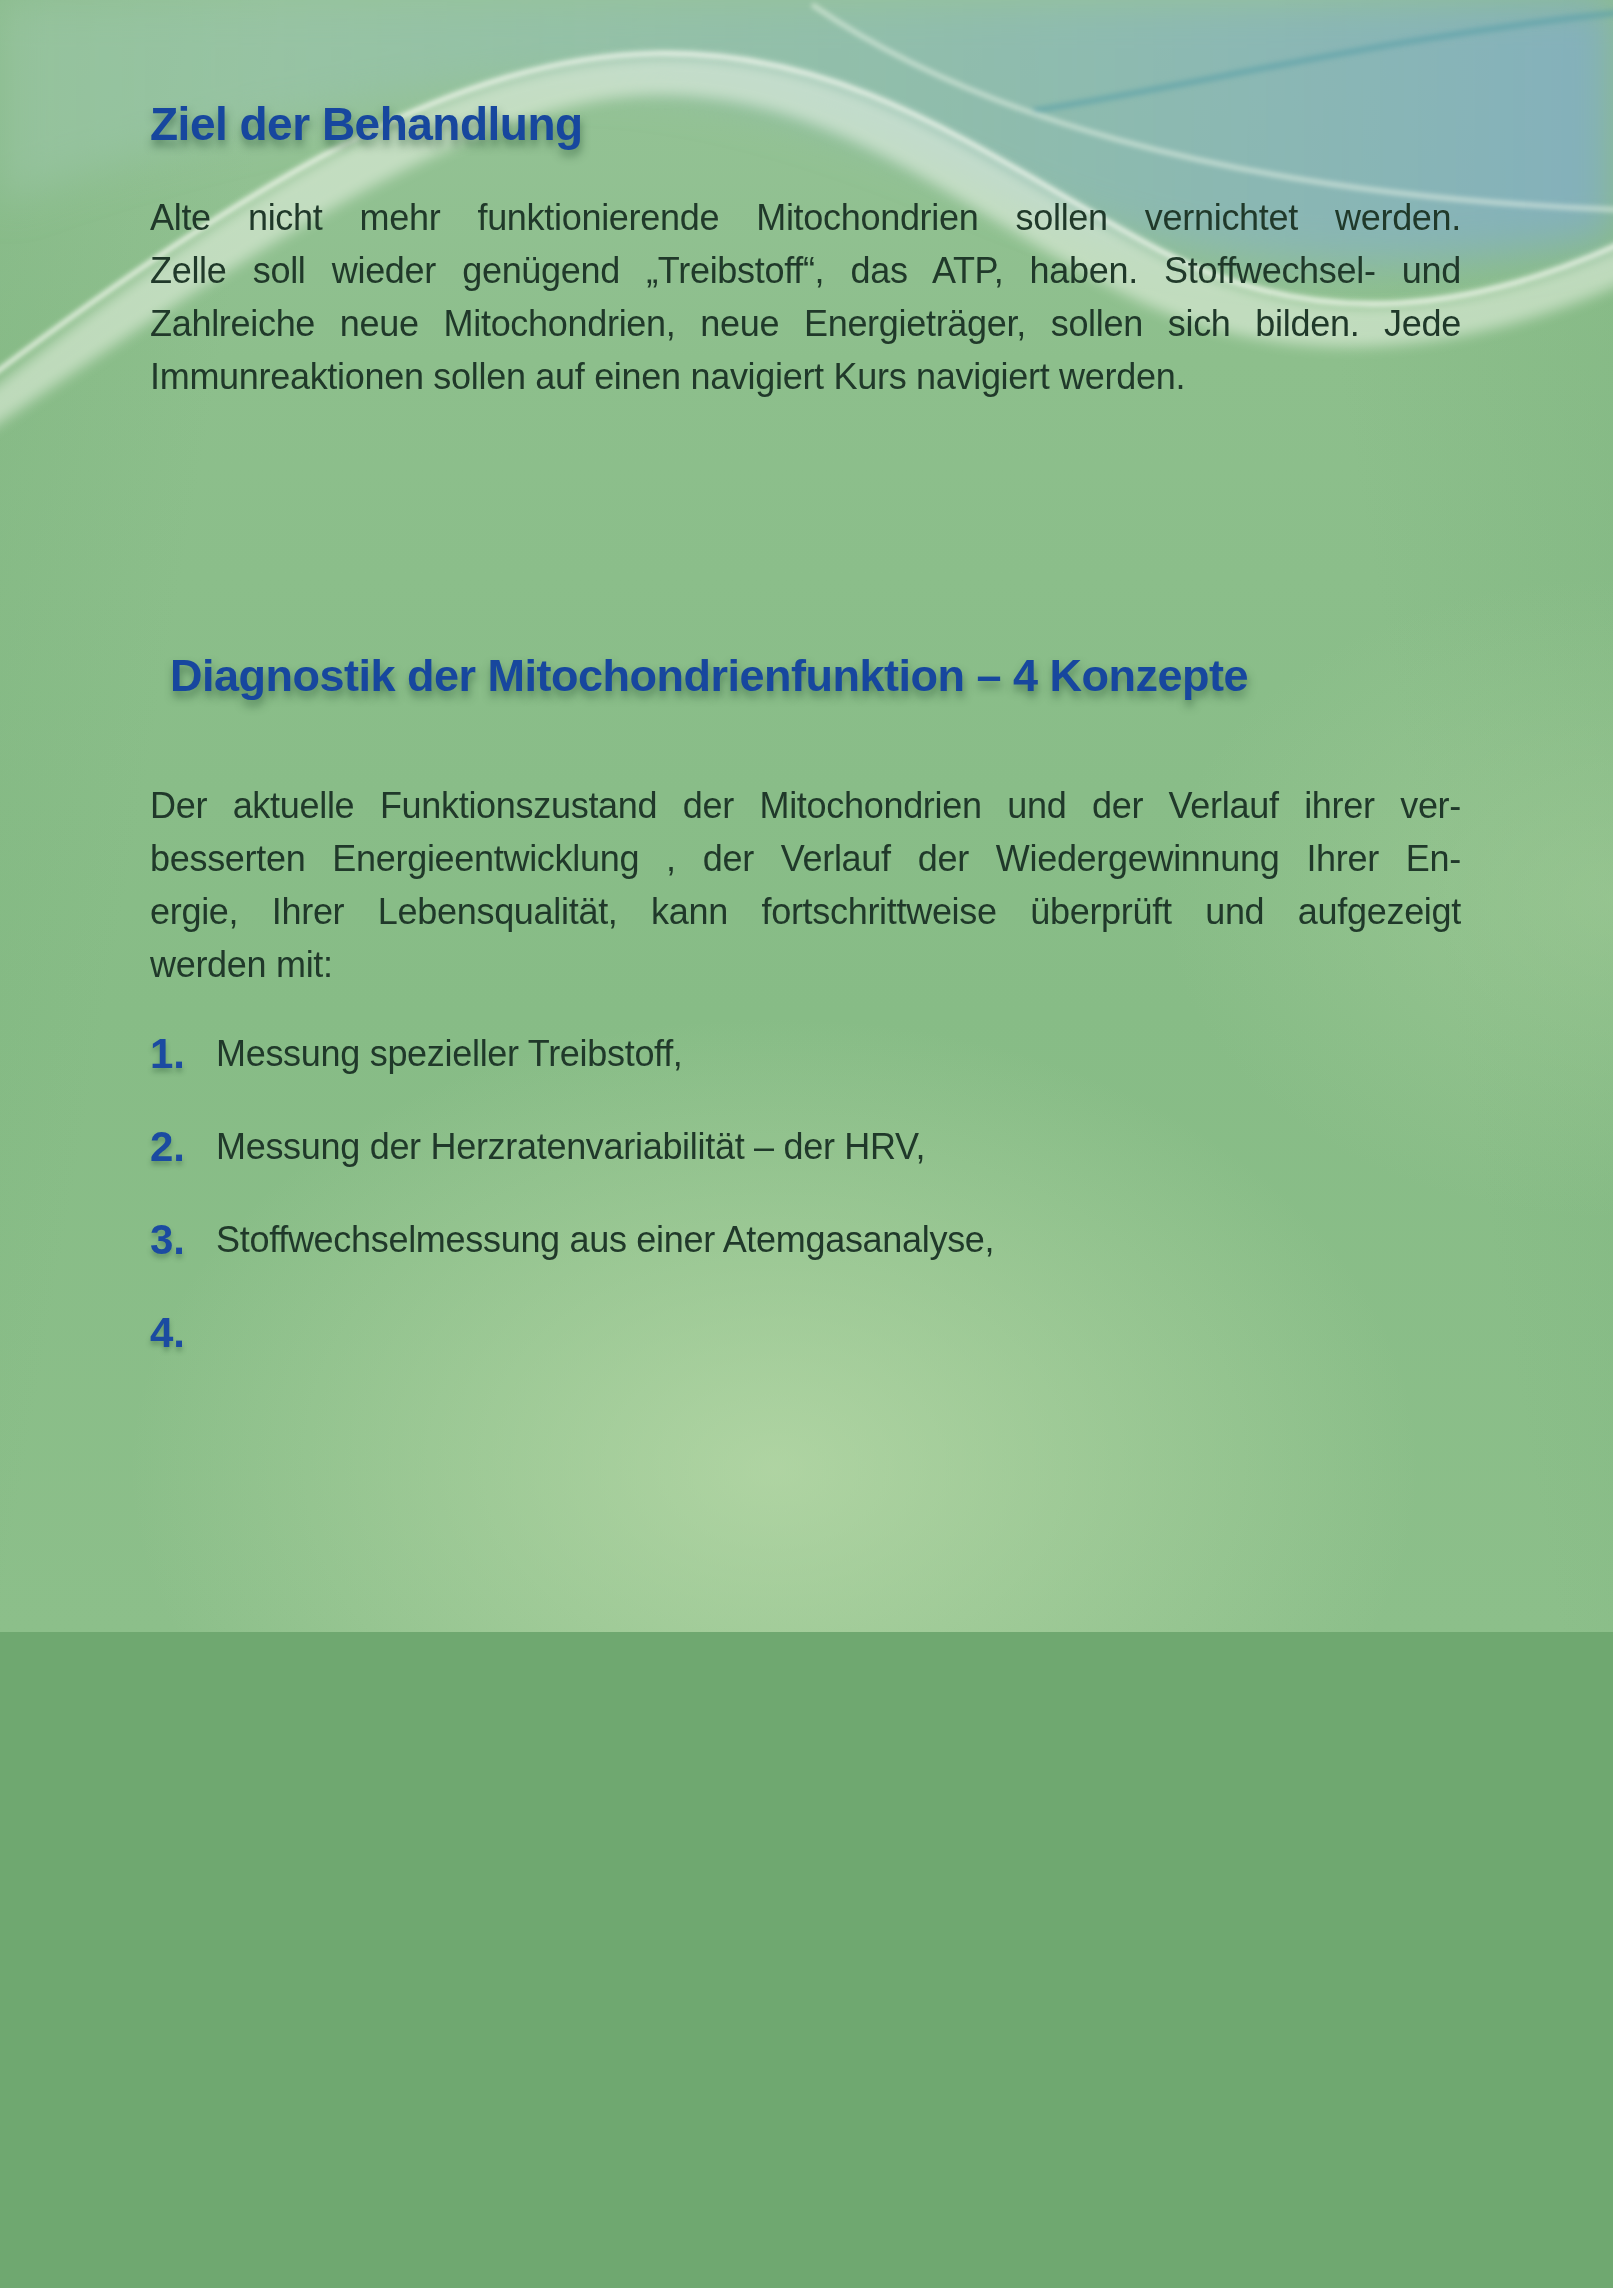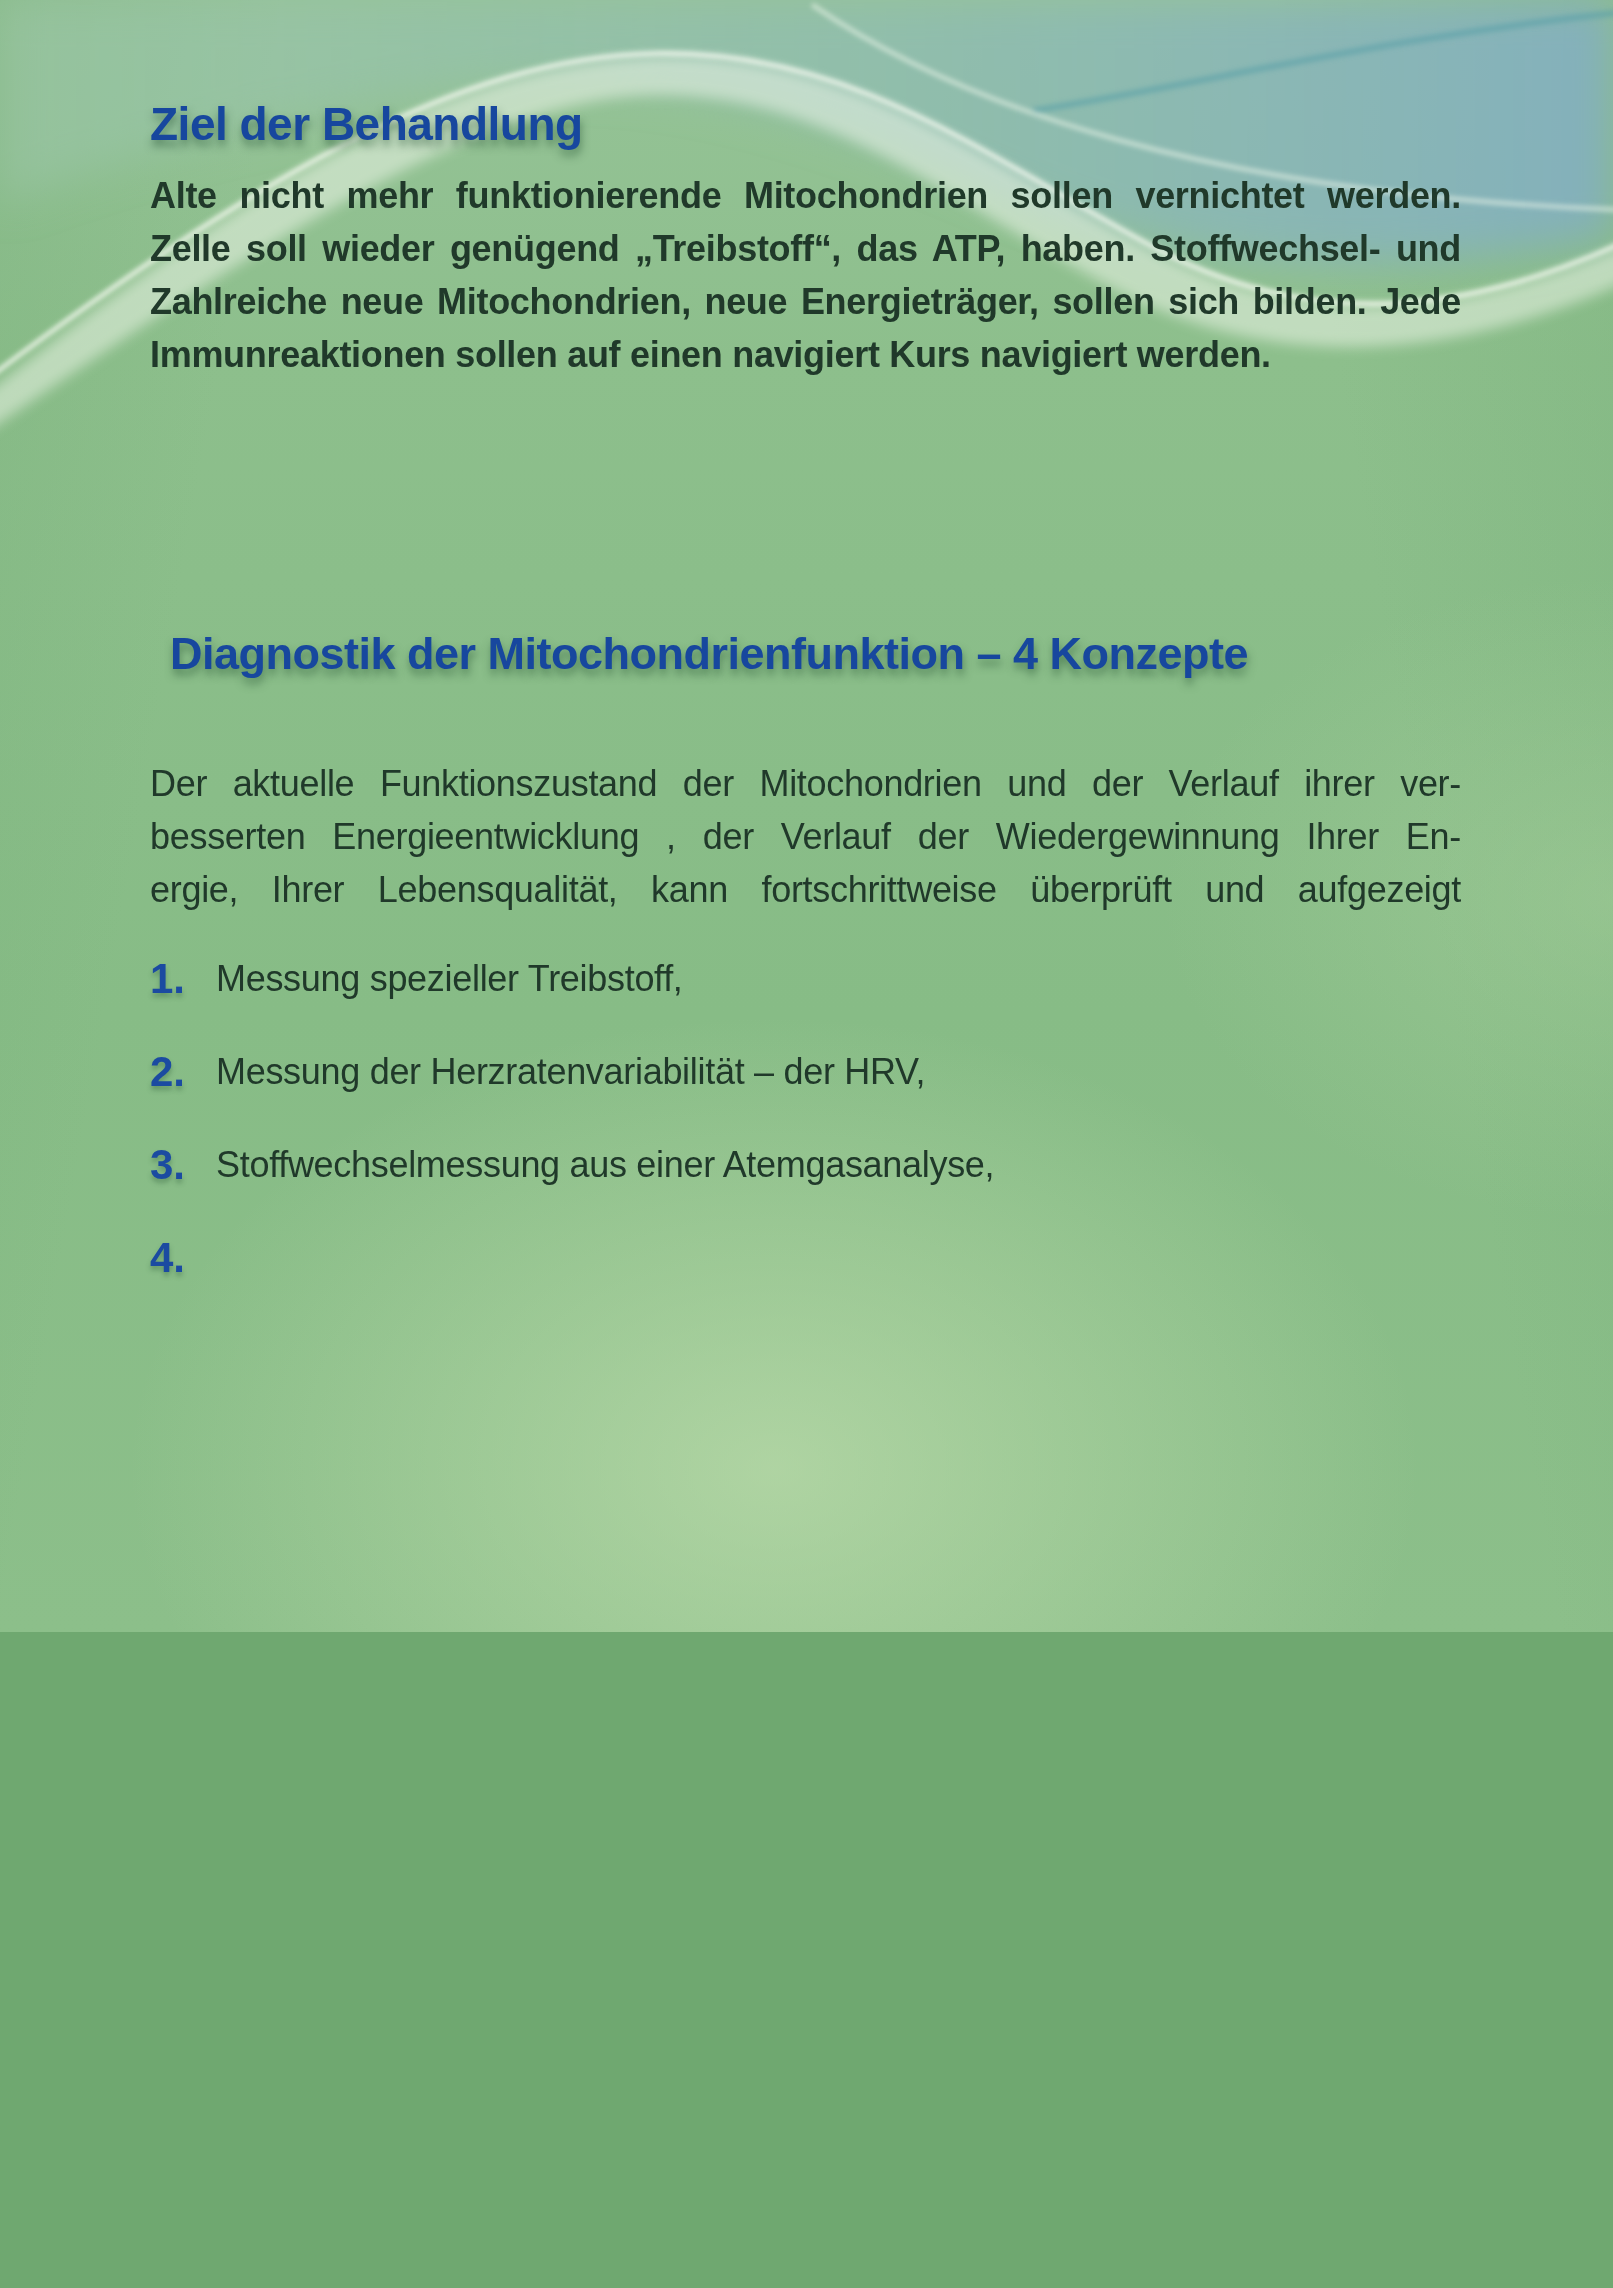--- a/index.html
+++ b/index.html
@@ -43,7 +43,7 @@
   h1.h-blue { margin-top: 97px; }
   h2.h-blue { margin-top: 246px; font-size: 45px; margin-left: 20px; }
   .para { color: #20392a; font-size: 36px; letter-spacing: -0.3px; }
-  .para-1 { margin-top: 18px; font-weight: bold; }
+  .para-1 { margin-top: 40px; }
   .para-2 { margin-top: 76px; }
   .pline {
     line-height: 53px;

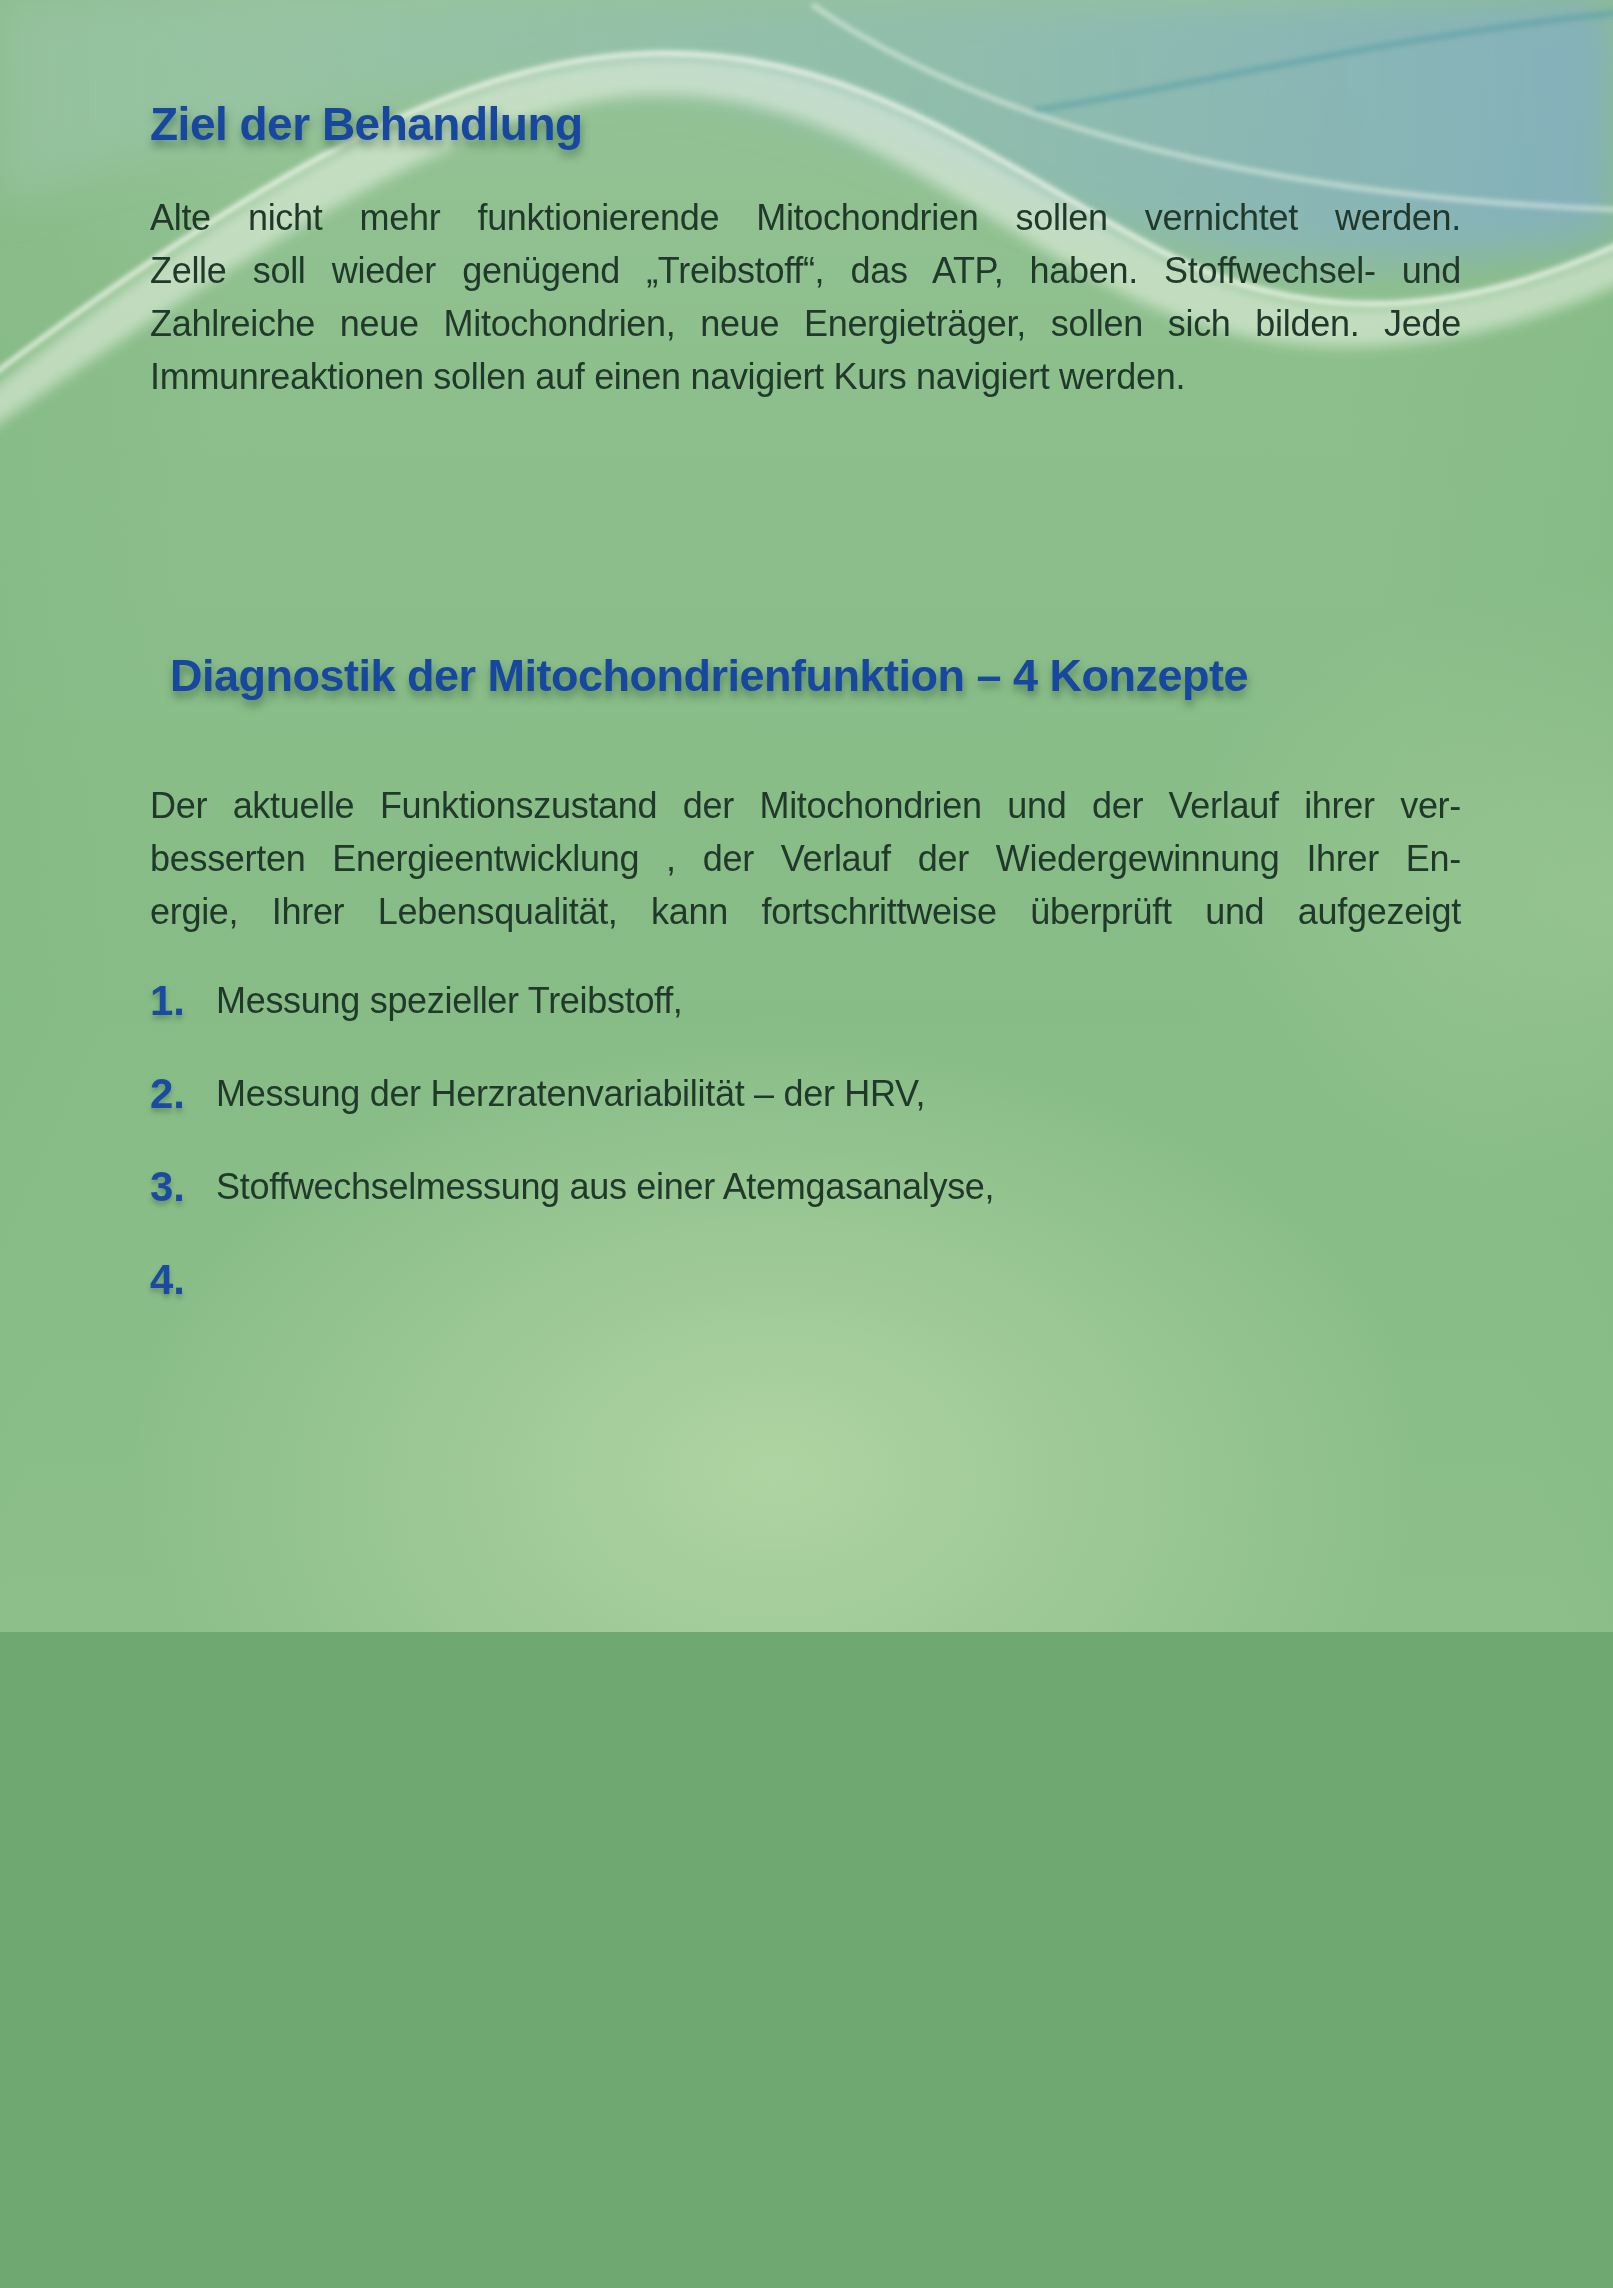--- a/index.html
+++ b/index.html
@@ -138,6 +138,7 @@
       <div class="pline">Der aktuelle Funktionszustand der Mitochondrien und der Verlauf ihrer ver-</div>
       <div class="pline">besserten Energieentwicklung , der Verlauf der Wiedergewinnung Ihrer En-</div>
       <div class="pline">ergie, Ihrer Lebensqualität, kann fortschrittweise überprüft und aufgezeigt</div>
+      <div class="pline last">werden mit:</div>
     </div>
 
     <div class="num-list">

